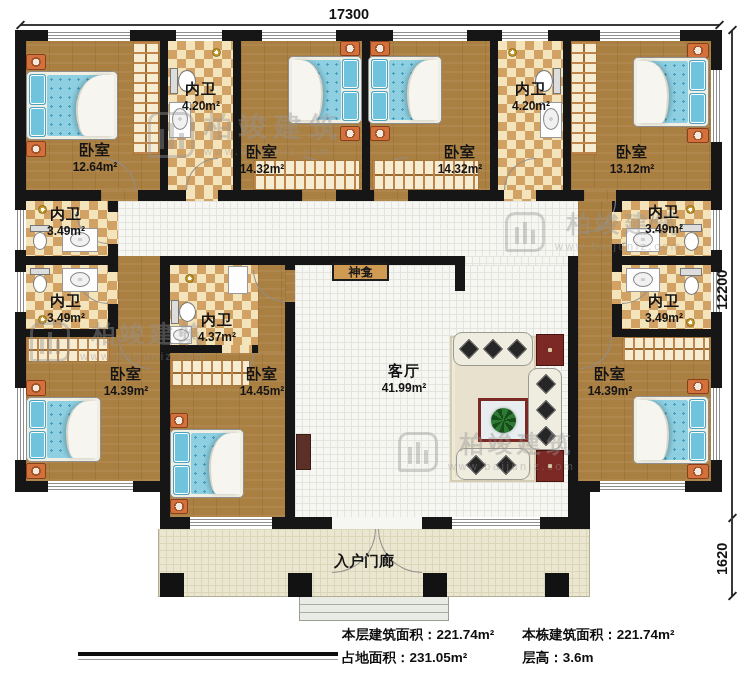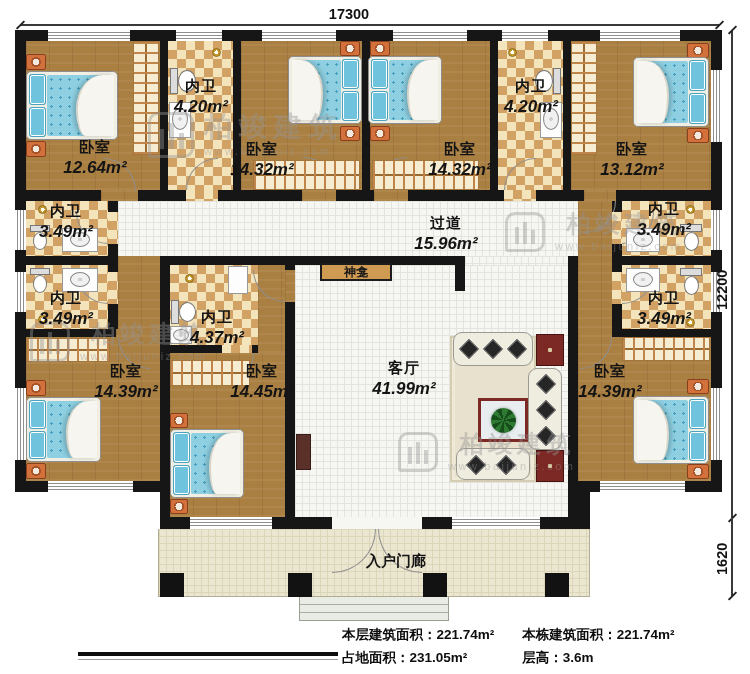--- a/index.html
+++ b/index.html
@@ -50,7 +50,7 @@
   
   .rlabel{display:flex;flex-direction:column;align-items:center;justify-content:center;text-align:center;color:#141414;font-weight:bold;line-height:1.3;pointer-events:none;}
   .rn{font-size:15px;letter-spacing:1px;}
-  .ra{font-size:17px;font-style:italic;}
+  .ra{font-size:12px;}
   .porchlab{font-size:15px;font-weight:bold;color:#141414;text-align:center;}
   
   .dim{font-weight:bold;font-size:14.5px;color:#111;}

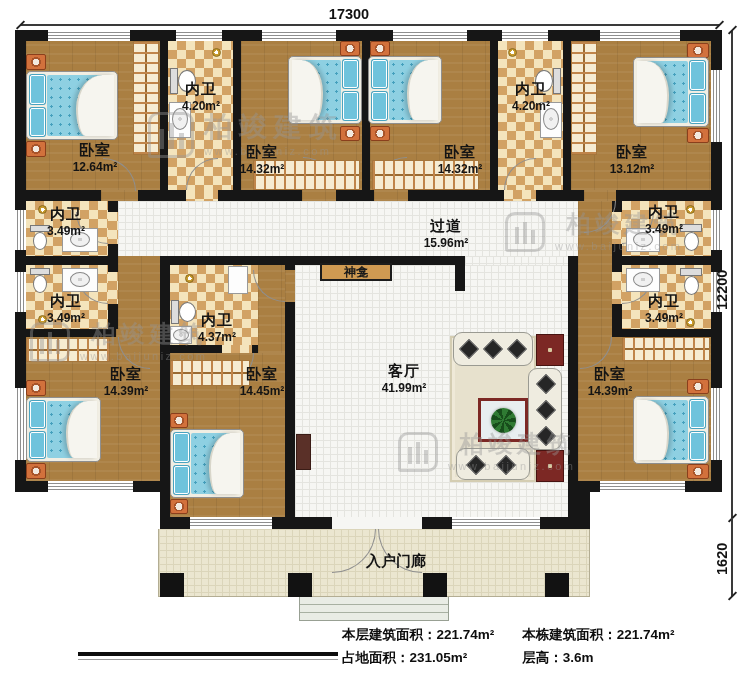--- a/index.html
+++ b/index.html
@@ -360,10 +360,6 @@
     <span class="rn">内卫</span>
     <span class="ra">3.49m²</span>
   </div>
-  <div class="A rlabel" style="left:400px;top:212px;width:92px;height:44px;">
-    <span class="rn">过道</span>
-    <span class="ra">15.96m²</span>
-  </div>
   <div class="A rlabel" style="left:630px;top:199px;width:68px;height:42px;">
     <span class="rn">内卫</span>
     <span class="ra">3.49m²</span>

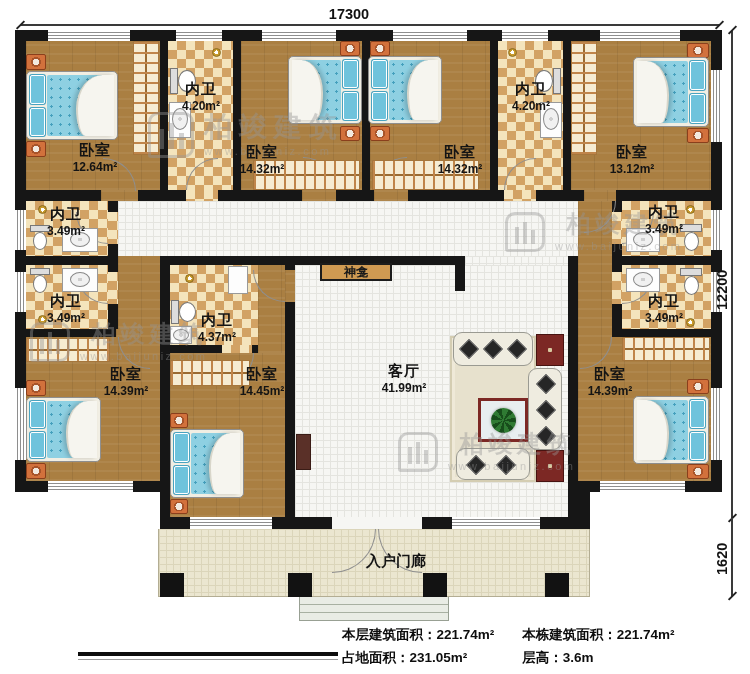--- a/index.html
+++ b/index.html
@@ -252,7 +252,7 @@
   <div class="A bowl" style="left:684px;top:276px;width:15px;height:19px;"></div>
   <div class="A shw" style="left:686px;top:318px;width:9px;height:9px;"></div>
 
-  <div class="A shrineBox" style="left:320px;top:263px;width:72px;height:18px;">
+  <div class="A shrineBox" style="left:332px;top:263px;width:57px;height:18px;">
     <span>神龛</span>
   </div>
 

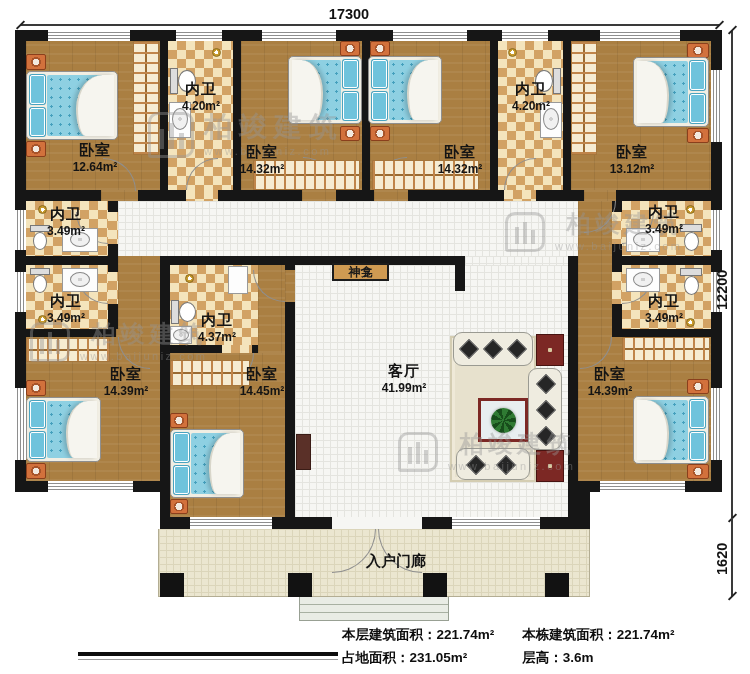--- a/index.html
+++ b/index.html
@@ -388,7 +388,7 @@
     <span class="rn">卧室</span>
     <span class="ra">14.39m²</span>
   </div>
-  <div class="A porchlab" style="left:348px;top:552px;width:96px;height:33px;">入户门廊</div>
+  <div class="A porchlab" style="left:316px;top:552px;width:96px;height:33px;">入户门廊</div>
 
   <div class="A dline" style="left:20px;top:24px;width:700px;height:2px;"></div>
   <div class="A tick" style="left:15px;top:24px;width:11px;height:2px;"></div>

